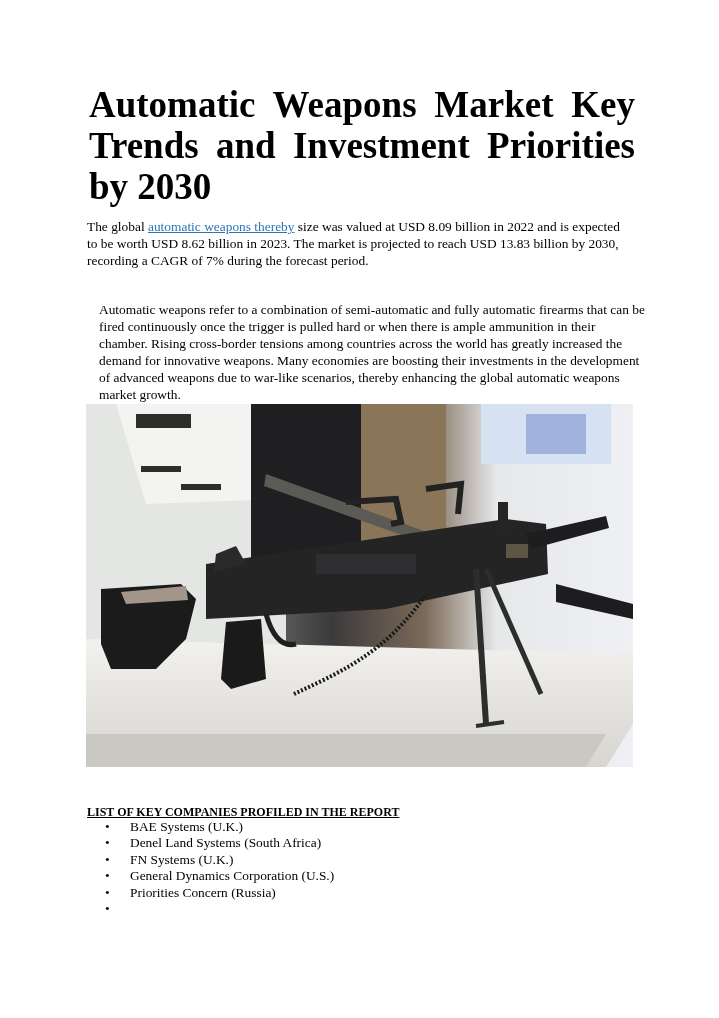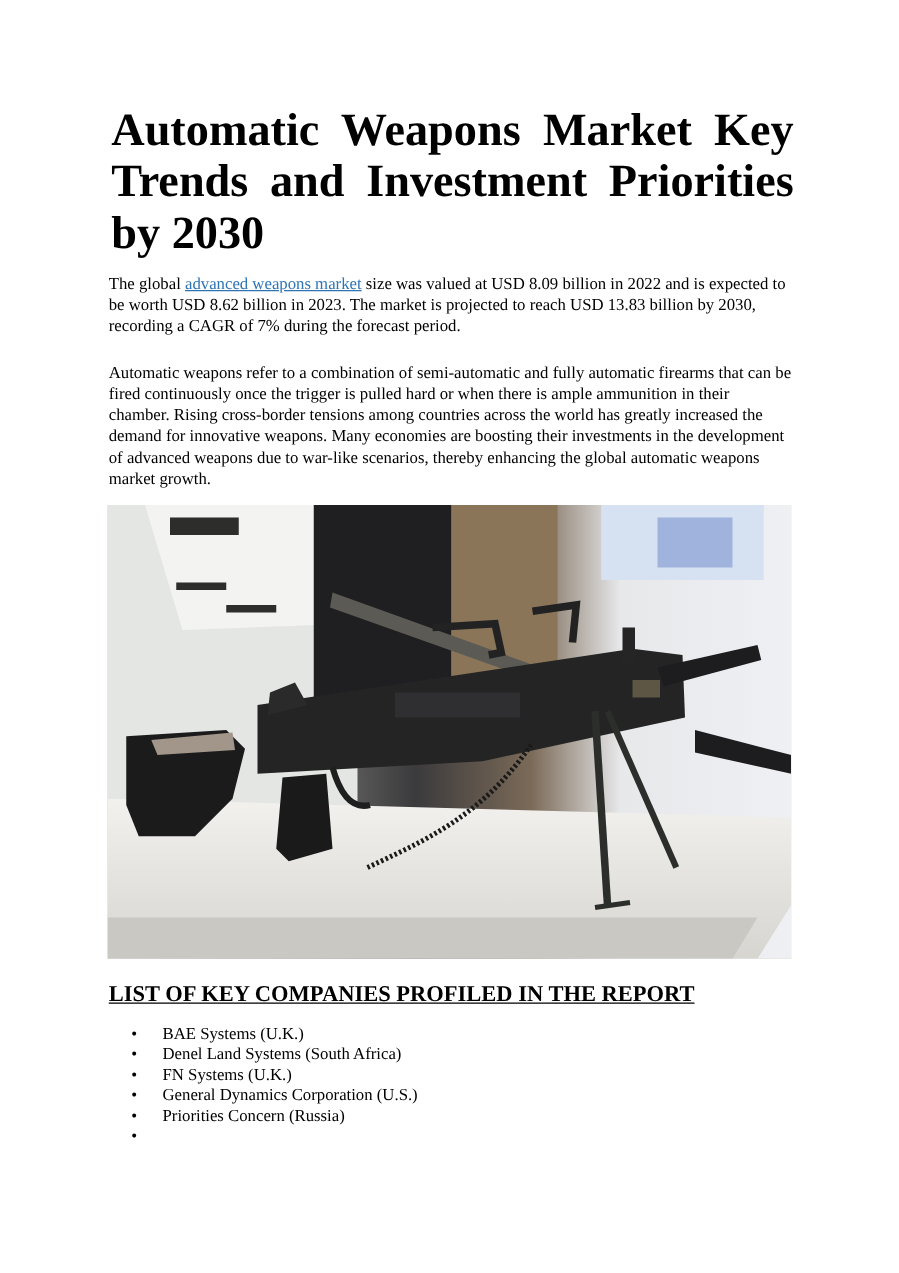--- a/index.html
+++ b/index.html
@@ -29,7 +29,7 @@
 <div class="page">
   <h1>Automatic Weapons Market Key Trends and Investment Priorities by 2030</h1>
 
-  <p class="p1"><span>The global </span><a class="link" href="#">advanced weapons market</a><span> size was valued at USD 8.09 billion in 2022 and is expected to be worth USD 8.62 billion in 2023. The market is projected to reach USD 13.83 billion by 2030, recording a CAGR of 7% during the forecast period.</span></p>
+  <p class="p1"><span>The global </span><a class="link" href="#">automatic weapons thereby</a><span> size was valued at USD 8.09 billion in 2022 and is expected to be worth USD 8.62 billion in 2023. The market is projected to reach USD 13.83 billion by 2030, recording a CAGR of 7% during the forecast period.</span></p>
 
   <p class="p2">Automatic weapons refer to a combination of semi-automatic and fully automatic firearms that can be fired continuously once the trigger is pulled hard or when there is ample ammunition in their chamber. Rising cross-border tensions among countries across the world has greatly increased the demand for innovative weapons. Many economies are boosting their investments in the development of advanced weapons due to war-like scenarios, thereby enhancing the global automatic weapons market growth.</p>
 

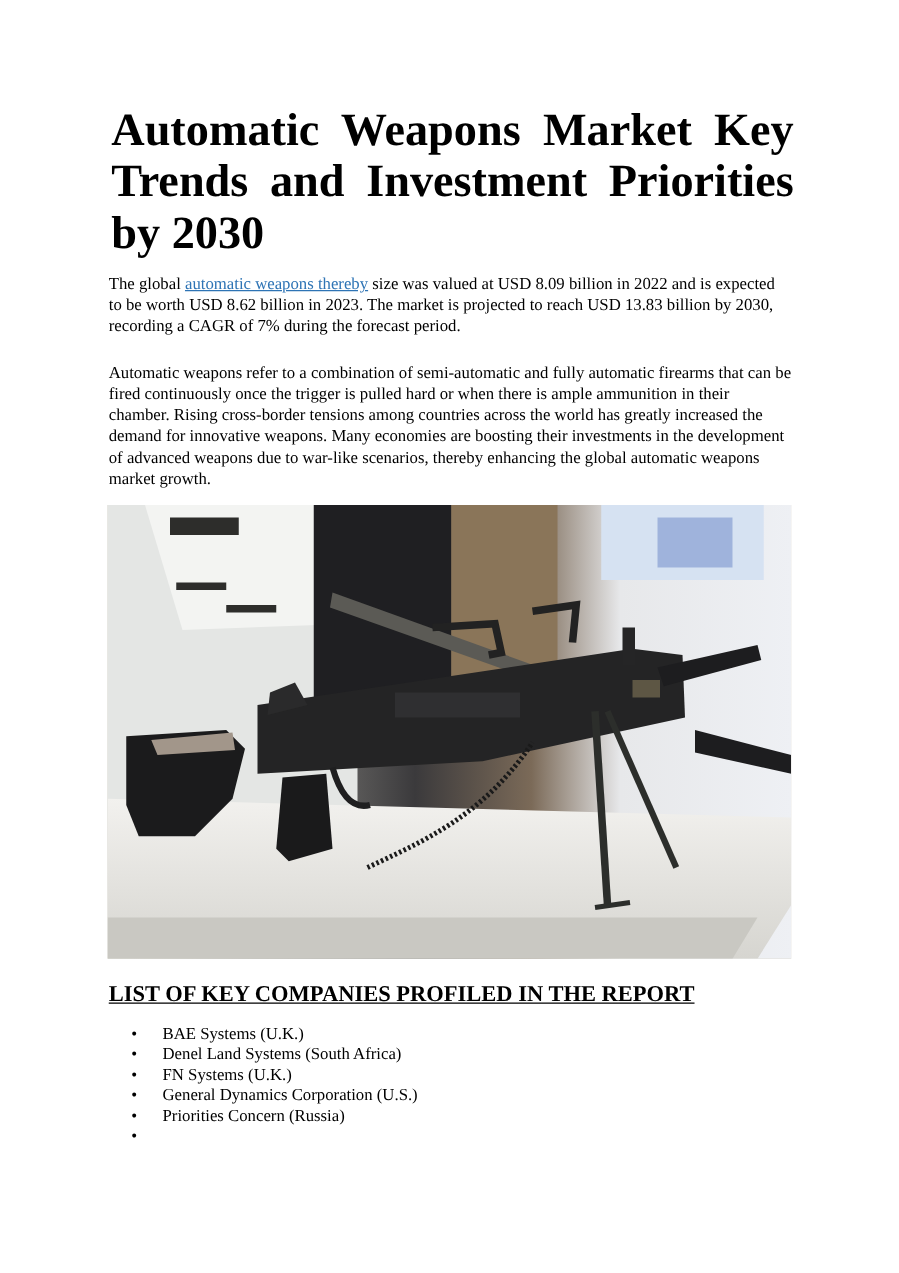--- a/index.html
+++ b/index.html
@@ -11,7 +11,7 @@
          font-size: 37px; line-height: 41px; text-align: justify; text-align-last: left; }
     .p1 { position: absolute; left: 0; top: 218px; width: 546px; margin: 0;
           font-size: 13.4px; line-height: 17px; }
-    .p2 { position: absolute; left: 0; top: 289px; width: 546px; margin: 0;
+    .p2 { position: absolute; left: 0; top: 289px; width: 546px; margin: 12px;
           font-size: 13.4px; line-height: 17px; }
     a.link { color: #2e74b5; text-decoration: underline; }
     .photo { position: absolute; left: -1px; top: 404px; width: 547px; height: 363px;

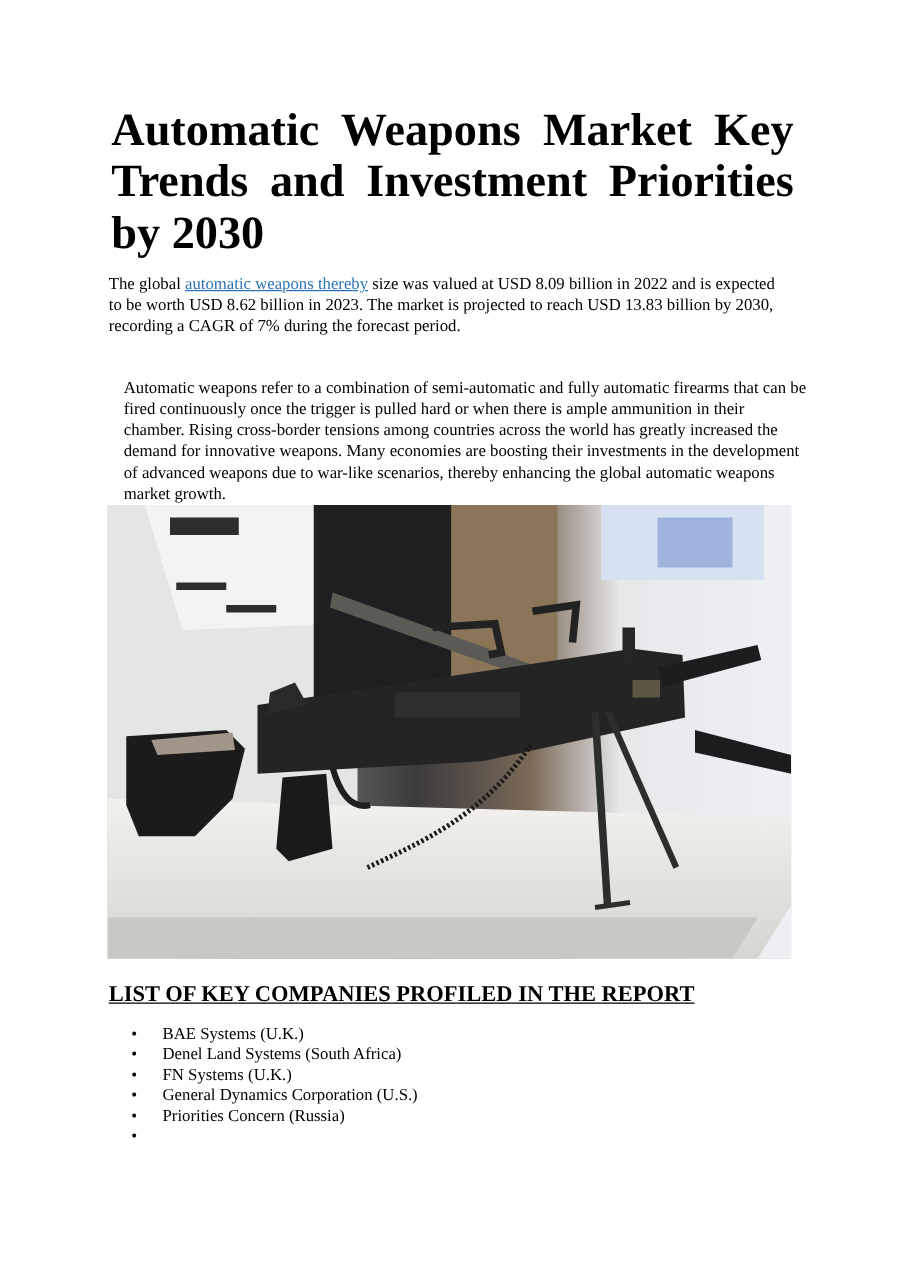--- a/index.html
+++ b/index.html
@@ -17,8 +17,8 @@
     .photo { position: absolute; left: -1px; top: 404px; width: 547px; height: 363px;
              overflow: hidden; background: #d9d8d1; }
     .photo svg { display: block; }
-    .h2 { position: absolute; left: 0; top: 785px; margin: 0;
-          font-weight: bold; font-size: 18px; text-decoration: underline; }
+    .h2 { position: absolute; left: 0; top: 805px; margin: 0;
+          font-weight: bold; font-size: 12px; text-decoration: underline; }
     ul.companies { position: absolute; left: 0; top: 819px; margin: 0; padding: 0; list-style: none; }
     ul.companies li { position: relative; padding-left: 43px; font-size: 13.4px; line-height: 16.4px; }
     ul.companies li .bullet { position: absolute; left: 18px; top: 0; }

